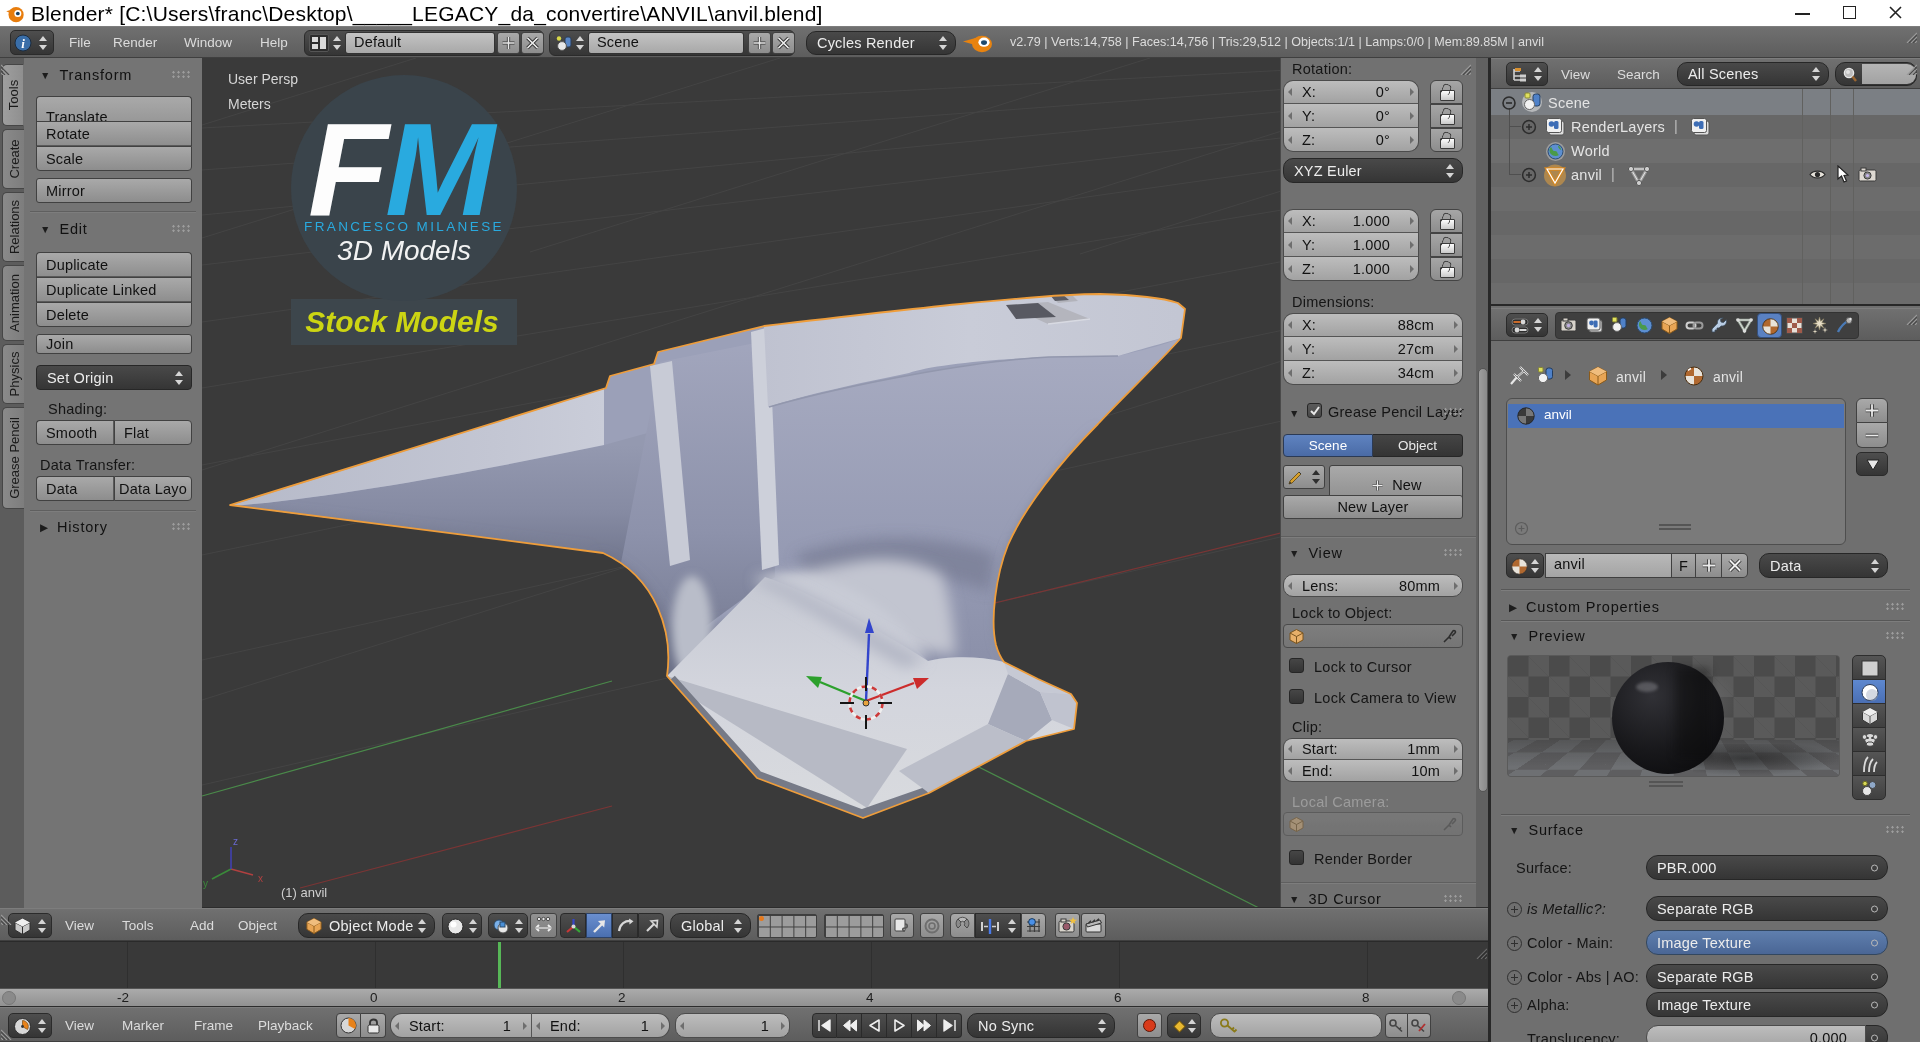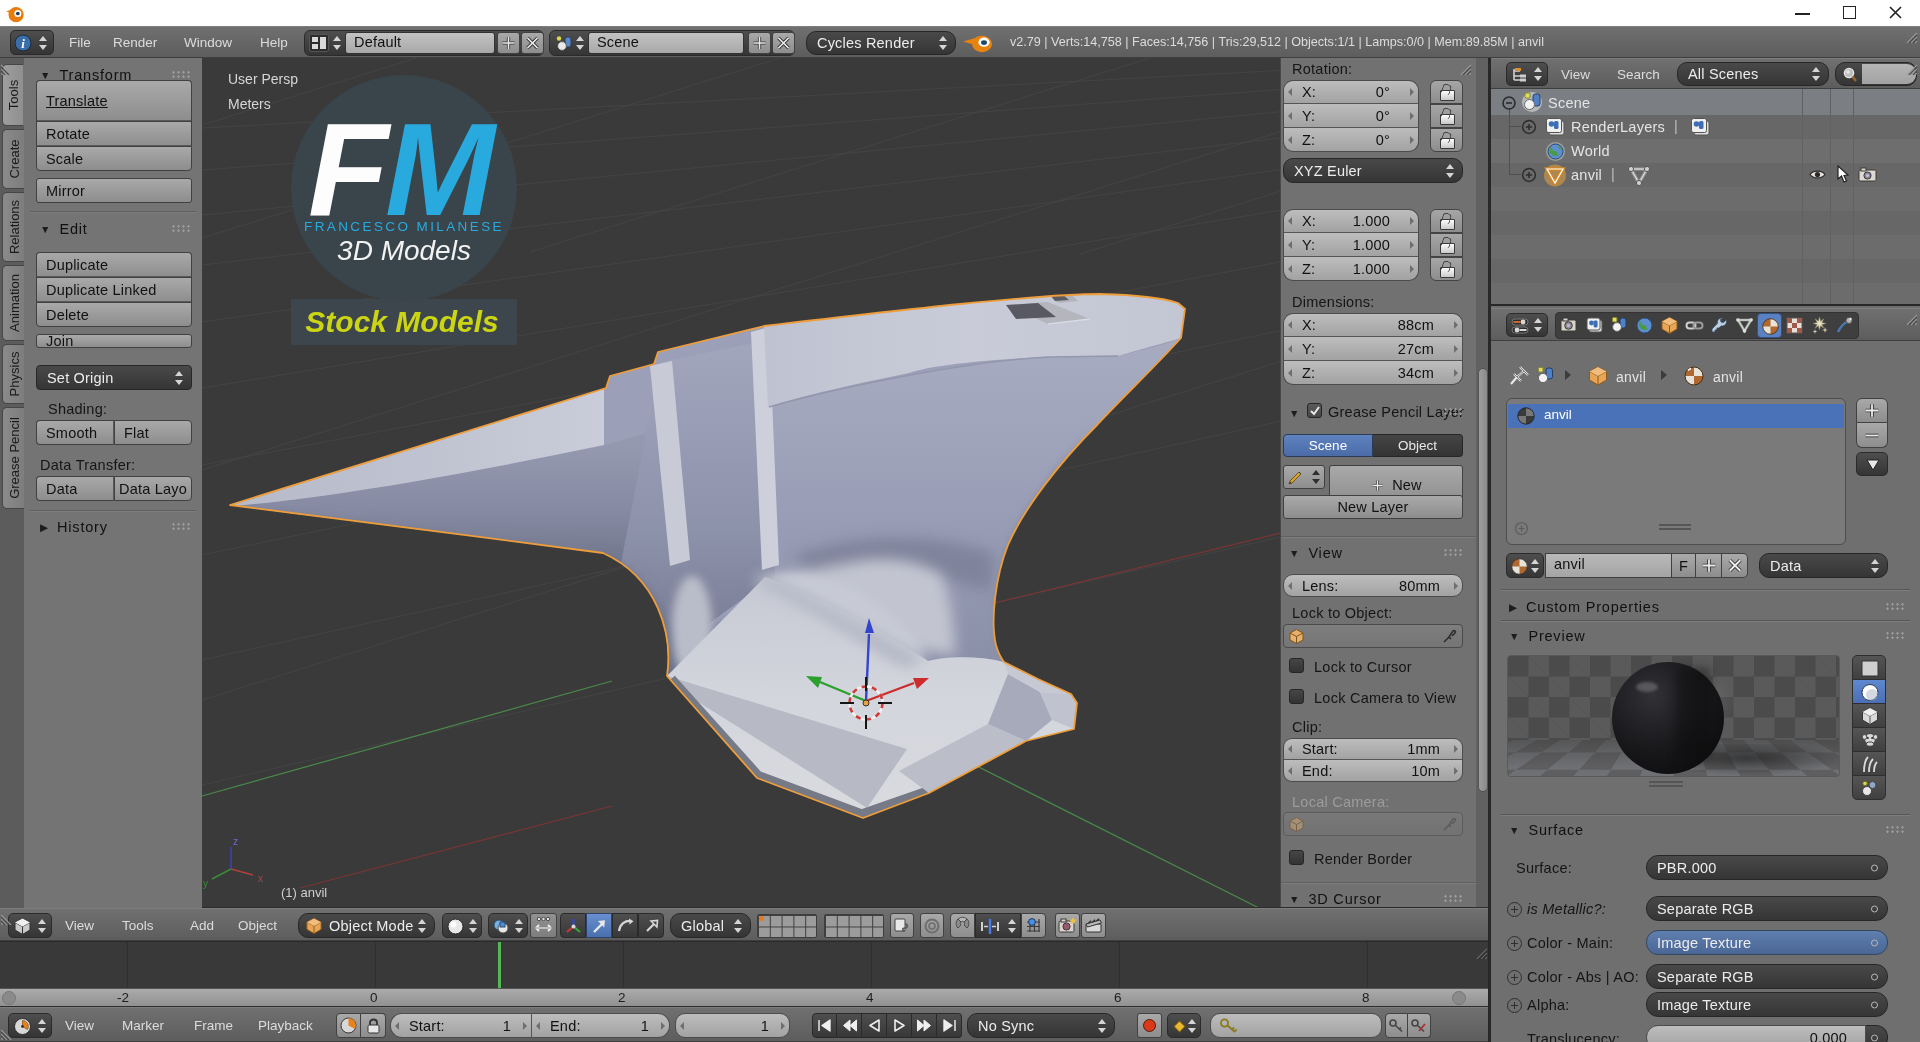--- a/index.html
+++ b/index.html
@@ -77,6 +77,7 @@
     <circle cx="11" cy="9" r="1.6" fill="#1b4060"></circle>
     <path d="M1,7 L8.5,5 L5.5,9 Z" fill="#e87d0d"></path>
   </svg>
+  <div class="abs" style="left:31px;top:2px;font-size:21px;letter-spacing:.2px;color:#000;">Blender* [C:\Users\franc\Desktop\_____LEGACY_da_convertire\ANVIL\anvil.blend]</div>
   <div class="abs" style="left:1795px;top:13px;width:15px;height:1.6px;background:#222;"></div>
   <div class="abs" style="left:1843px;top:6px;width:13px;height:13px;border:1.6px solid #222;"></div>
   <svg class="abs" style="left:1889px;top:6px" width="13" height="13" viewBox="0 0 13 13">

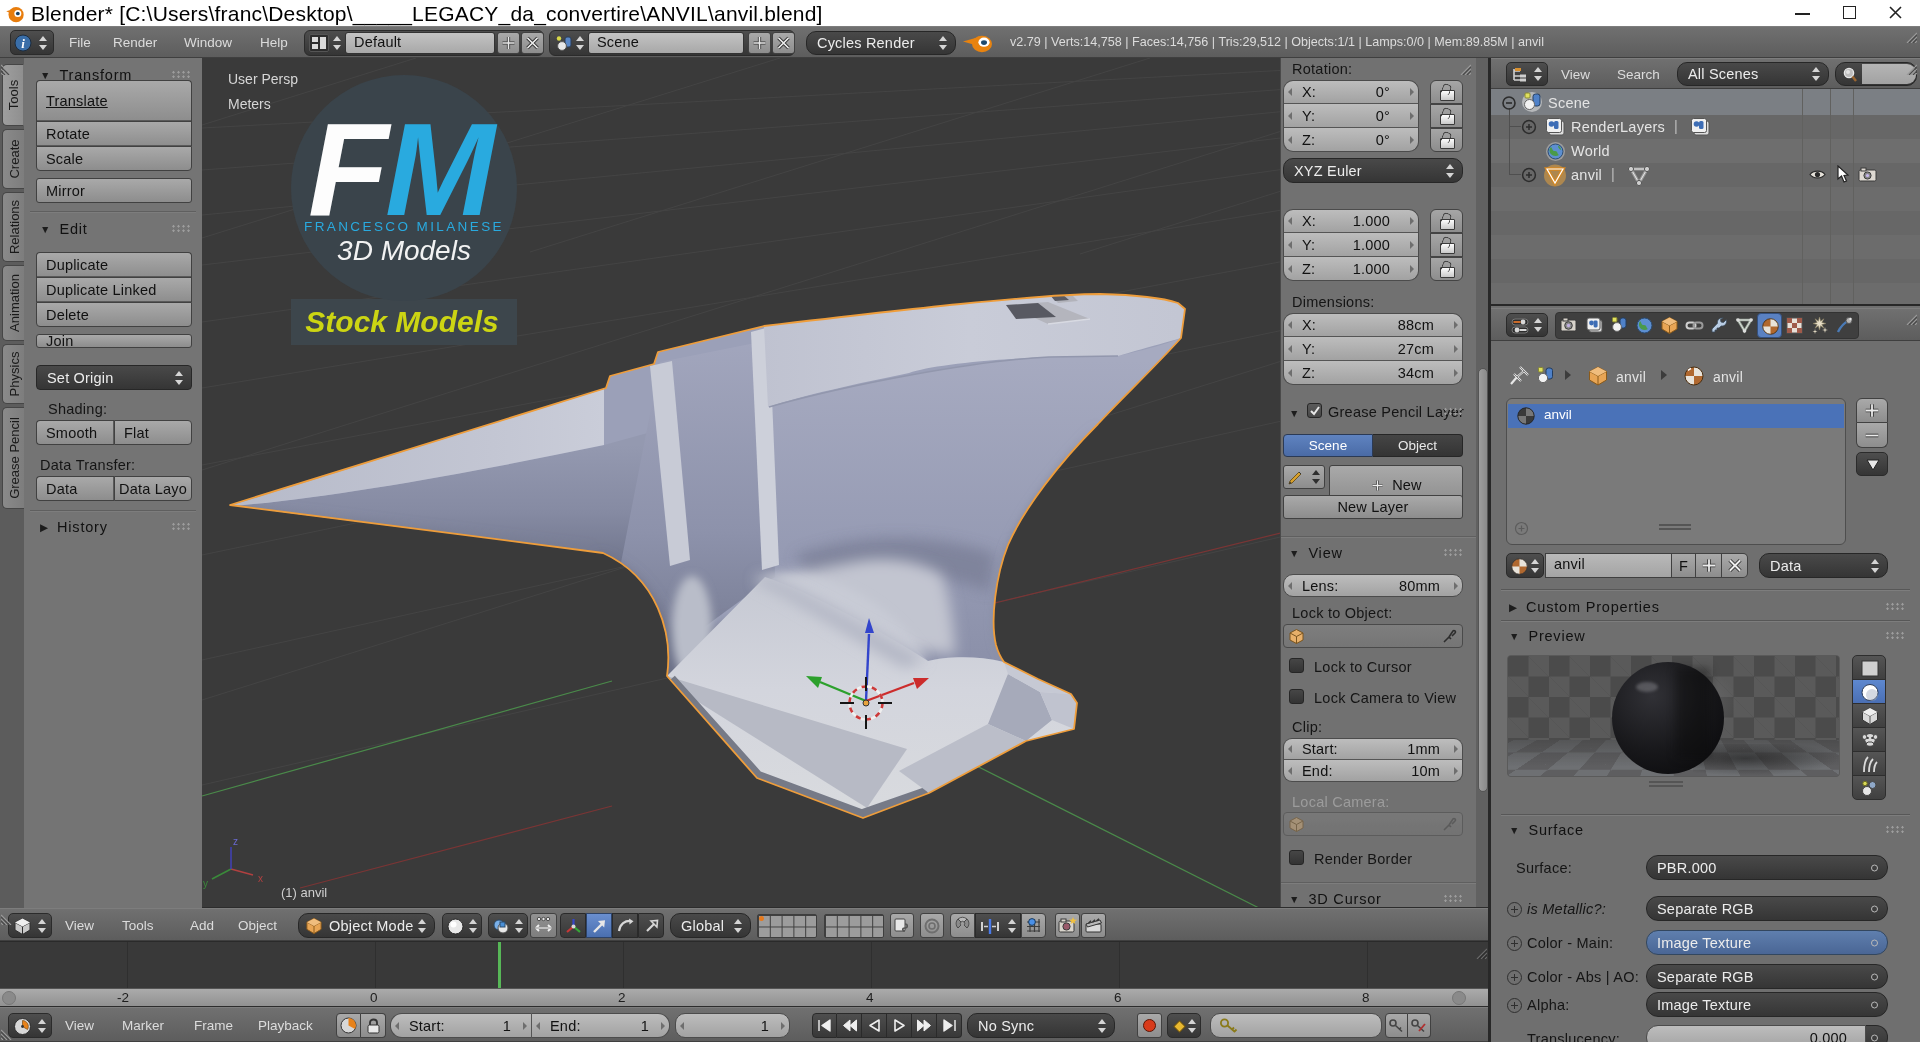--- a/index.html
+++ b/index.html
@@ -156,7 +156,7 @@
 <div class="abs" id="shelf" style="left:0;top:58px;width:202px;height:850px;background:#747474;z-index:3;">
   <div class="ph" style="left:40px;top:9px;">Transform</div>
   <div class="grip" style="right:10px;top:12px;"></div>
-  <div class="btn" style="left:36px;top:22px;width:156px;height:41px;border-radius:4px 4px 0 0;border-bottom:none;box-shadow:inset 0 -1px 0 #5a5a5a;text-decoration:underline;">Translate</div>
+  <div class="btn" style="left:36px;top:38px;width:156px;height:41px;border-radius:4px 4px 0 0;border-bottom:none;box-shadow:inset 0 -1px 0 #5a5a5a;text-decoration:underline;">Translate</div>
   <div class="btn" style="left:36px;top:63px;width:156px;height:25px;border-radius:0;border-bottom:none;box-shadow:inset 0 -1px 0 #5a5a5a;">Rotate</div>
   <div class="btn" style="left:36px;top:88px;width:156px;height:25px;border-radius:0 0 4px 4px;">Scale</div>
   <div class="btn" style="left:36px;top:120px;width:156px;height:25px;">Mirror</div>

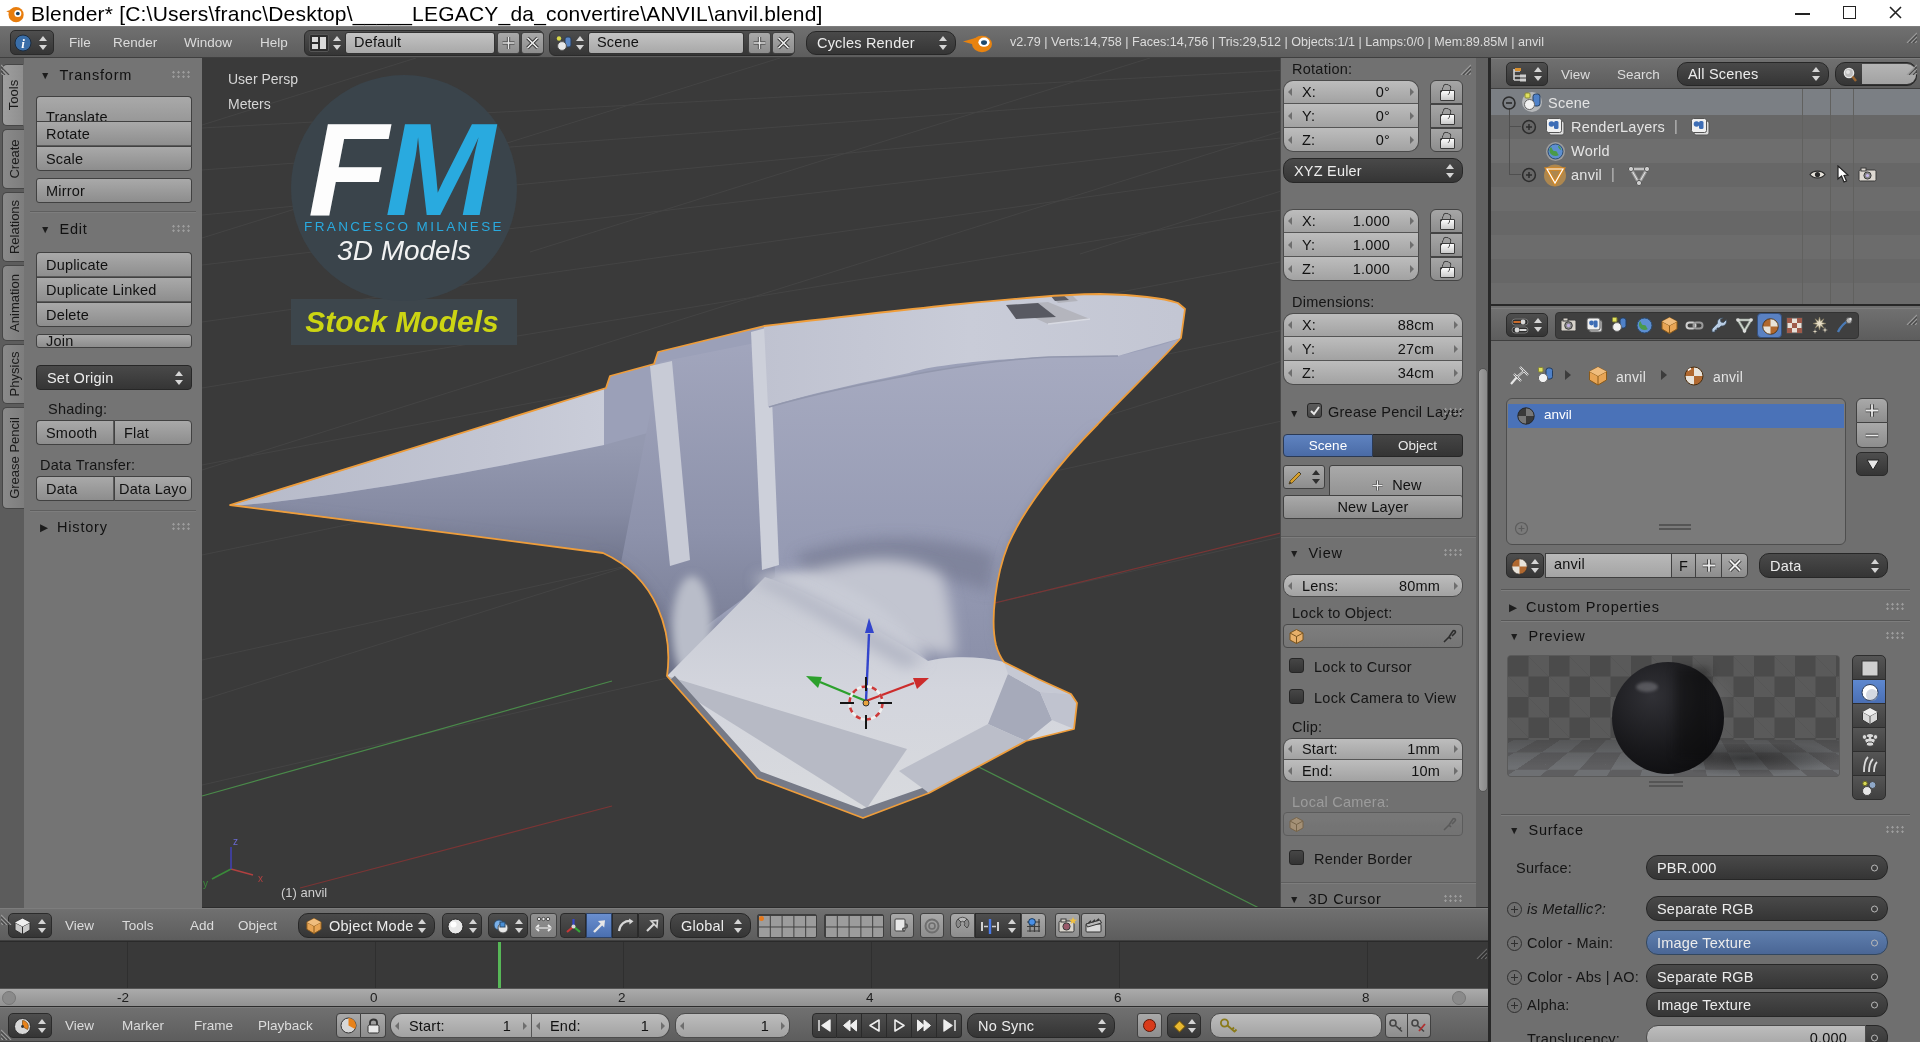--- a/index.html
+++ b/index.html
@@ -166,7 +166,7 @@
   <div class="btn" style="left:36px;top:194px;width:156px;height:25px;border-radius:4px 4px 0 0;border-bottom:none;box-shadow:inset 0 -1px 0 #5a5a5a;">Duplicate</div>
   <div class="btn" style="left:36px;top:219px;width:156px;height:25px;border-radius:0;border-bottom:none;box-shadow:inset 0 -1px 0 #5a5a5a;">Duplicate Linked</div>
   <div class="btn" style="left:36px;top:244px;width:156px;height:25px;border-radius:0 0 4px 4px;">Delete</div>
-  <div class="btn" style="left:36px;top:276px;width:156px;height:14px;text-align:right;">Join</div>
+  <div class="btn" style="left:36px;top:276px;width:156px;height:20px;text-align:right;">Join</div>
   <div class="dd" style="left:36px;top:307px;width:156px;height:25px;border-radius:4px;">Set Origin<div class="ud"></div></div>
   <div class="lbl" style="left:48px;top:343px;">Shading:</div>
   <div class="btn" style="left:36px;top:362px;width:78px;height:25px;border-radius:4px 0 0 4px;border-right:none;box-shadow:inset -1px 0 0 #5a5a5a;">Smooth</div>

